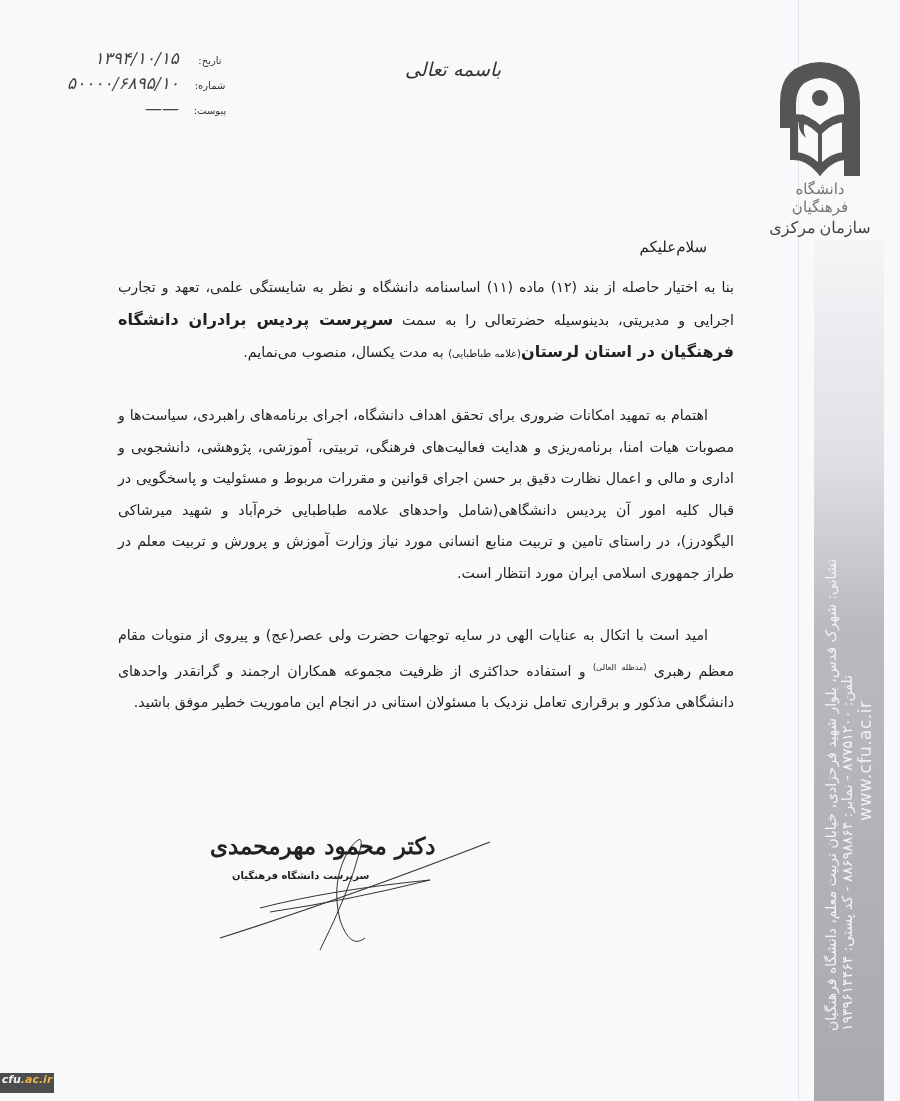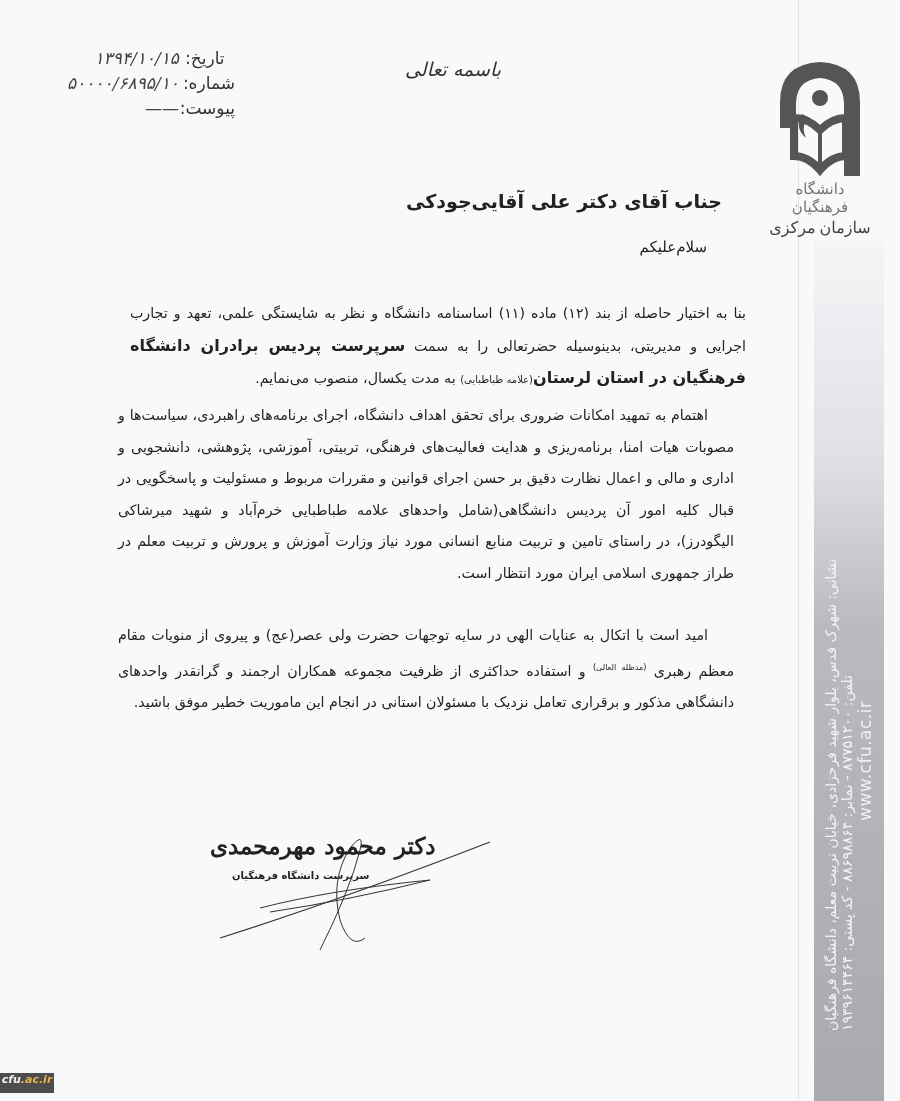--- a/index.html
+++ b/index.html
@@ -36,7 +36,7 @@
   
   .meta { position:absolute; left:20px; top:48px; width:215px; }
   .meta-row { display:flex; flex-direction:row-reverse; align-items:baseline; height:25px; }
-  .meta-label { font-size:17px; color:#333; direction:rtl; width:50px; text-align:left; }
+  .meta-label { font-size:10px; color:#333; direction:rtl; width:50px; text-align:center; }
   .meta-value { font-family:"DejaVu Serif", serif; font-style:italic; font-size:17px; color:#444; direction:rtl; margin-right:6px; }
 
   .basmala { position:absolute; left:405px; top:58px; font-family:"DejaVu Serif", serif; font-style:italic; font-size:19px; color:#333; direction:rtl; }

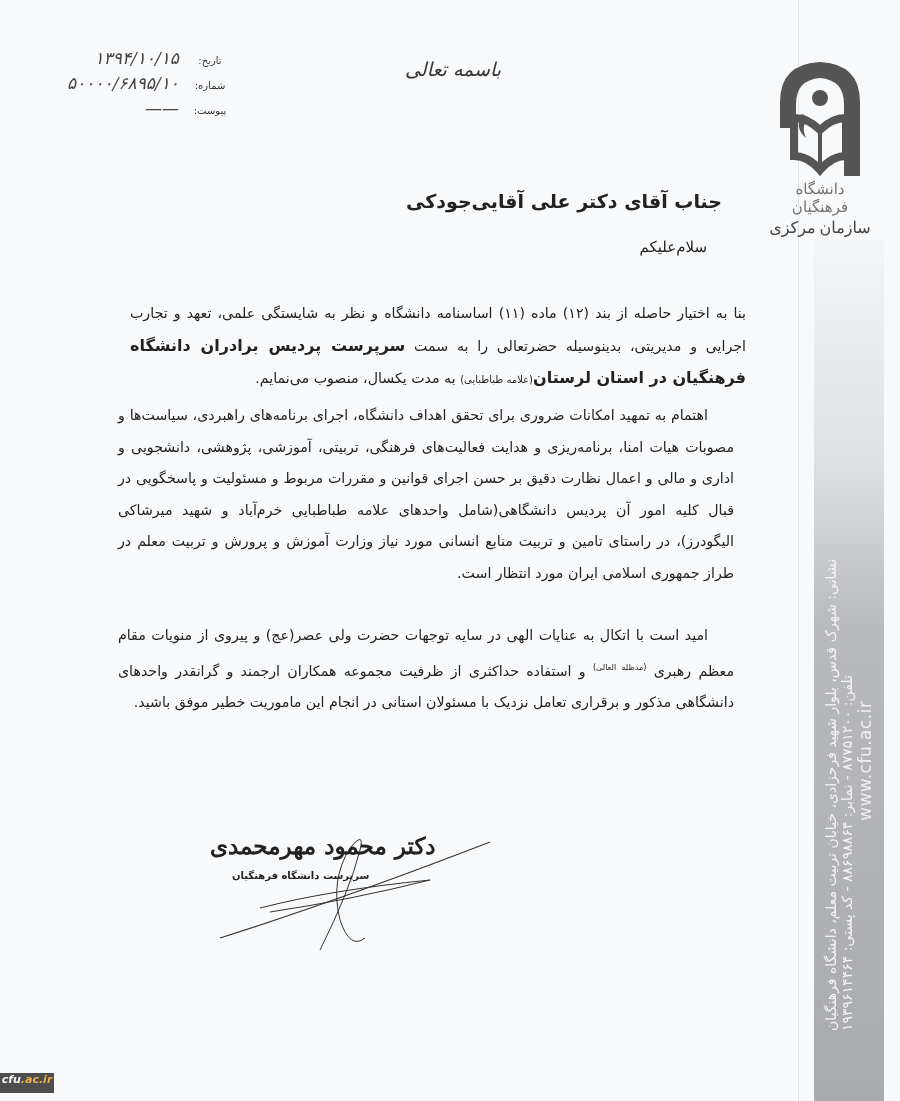--- a/index.html
+++ b/index.html
@@ -109,7 +109,6 @@
     </div>
   </div>
 
-  <div class="recipient">جناب آقای  دکتر علی  آقایی‌جودکی</div>
   <div class="greeting">سلام‌علیکم</div>
 
   <div class="body-text p1"><span>بنا به اختیار حاصله از بند (۱۲) ماده (۱۱) اساسنامه دانشگاه و نظر به شایستگی علمی، تعهد و تجارب اجرایی و مدیریتی، بدینوسیله حضرتعالی را به سمت </span><span class="b">سرپرست پردیس برادران دانشگاه فرهنگیان در استان لرستان</span><span class="small">(علامه طباطبایی)</span><span> به مدت یکسال، منصوب می‌نمایم.</span></div>

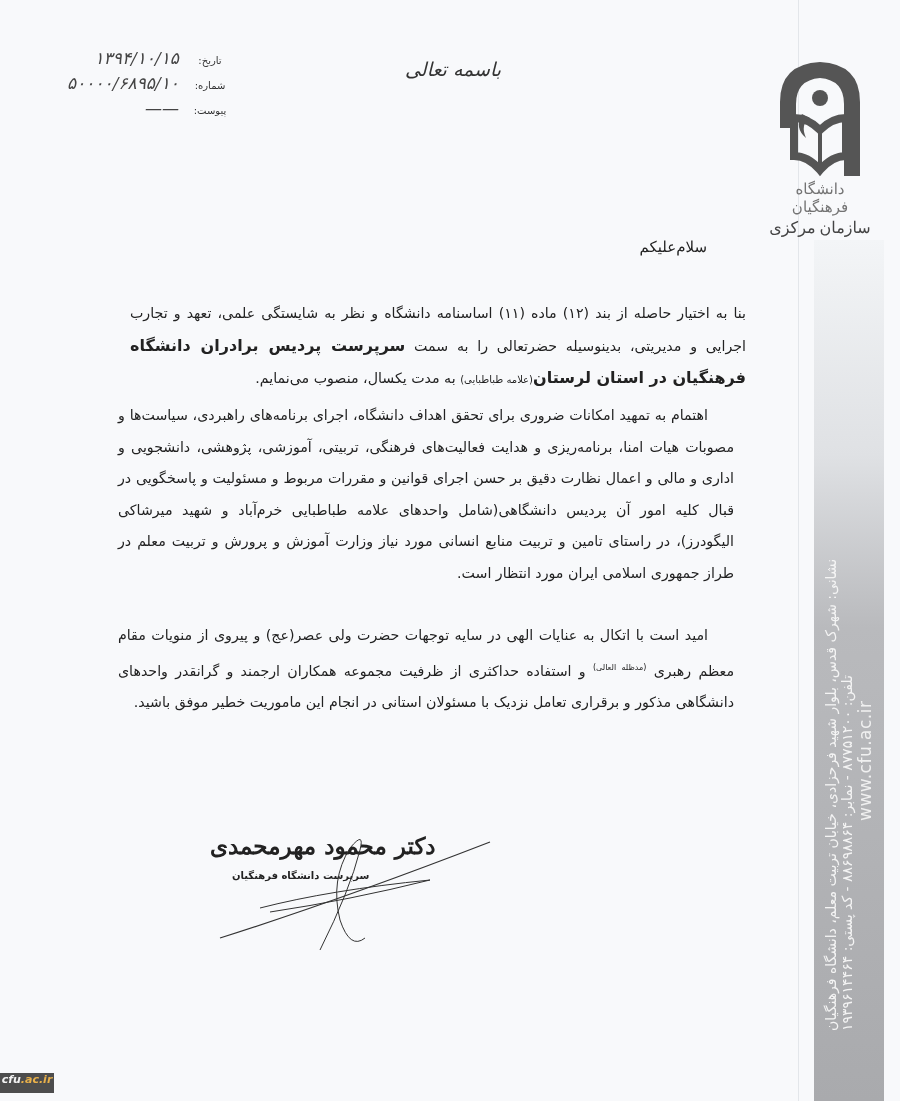--- a/index.html
+++ b/index.html
@@ -48,7 +48,7 @@
     position:absolute; left:118px; width:616px; direction:rtl; text-align:justify;
     font-size:14.2px; line-height:31.5px; color:#222;
   }
-  .p1 { top:298px;margin-left:12px; }
+  .p1 { top:272px; }
   .p2 { top:400px; text-indent:26px; }
   .p3 { top:620px; text-indent:26px; }
   .b { font-weight:bold; font-size:16px; }

